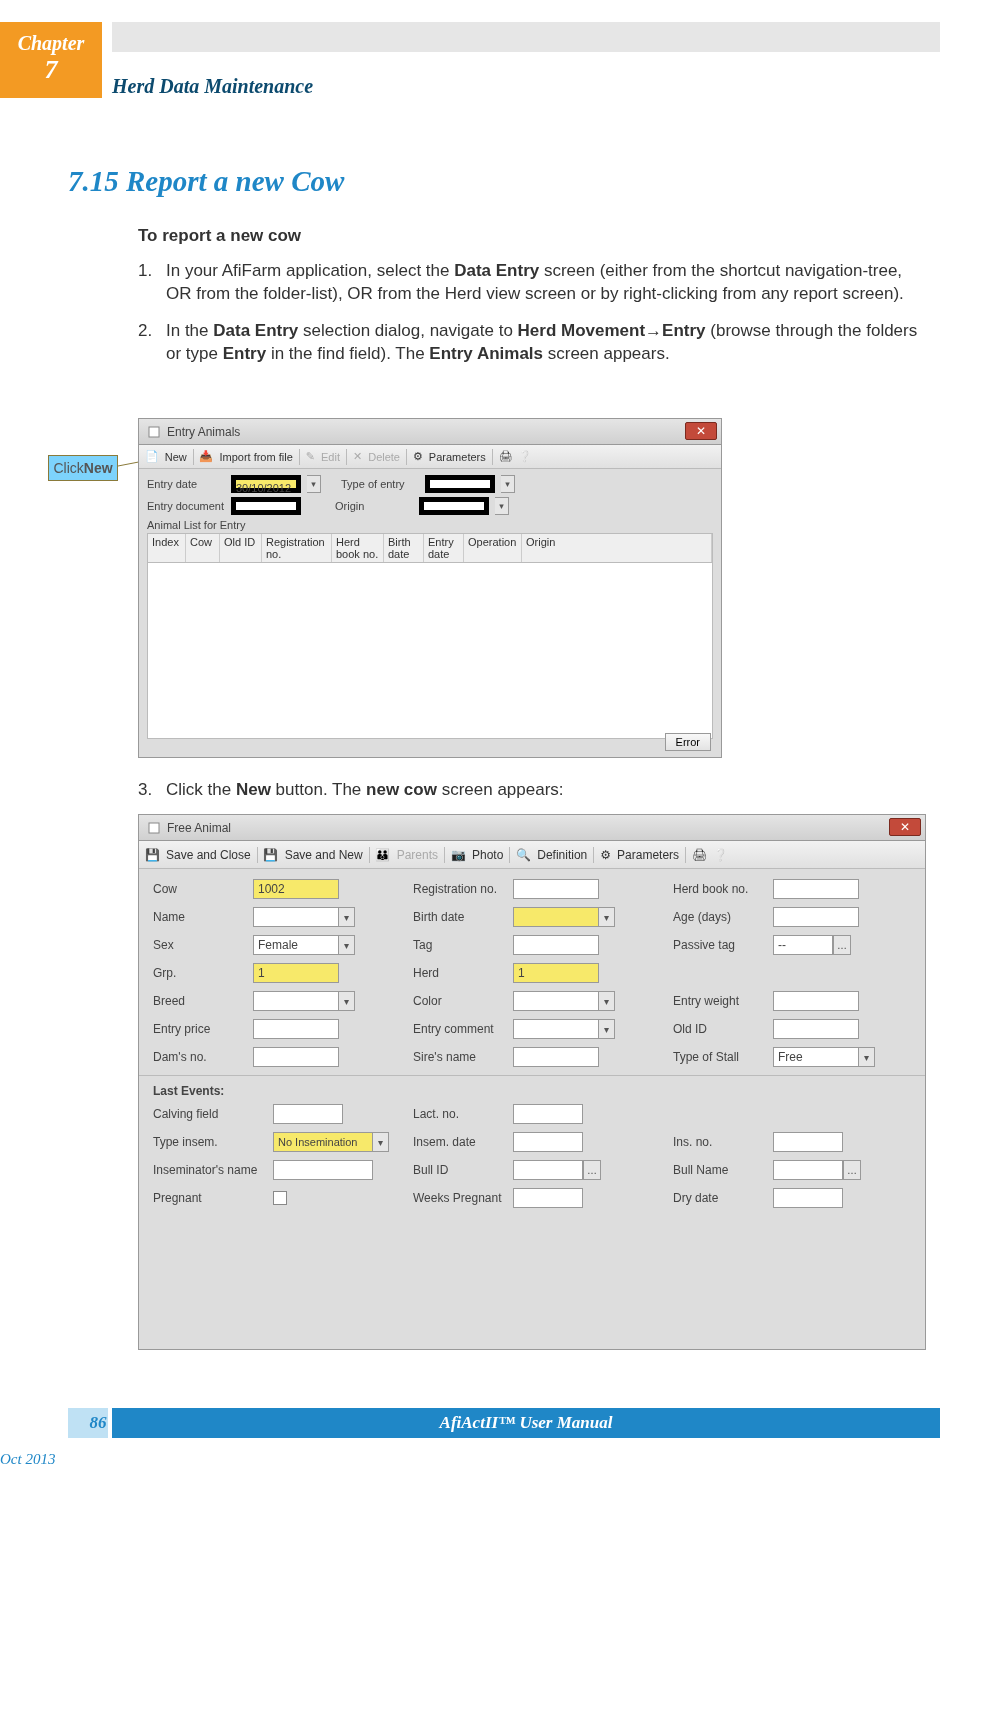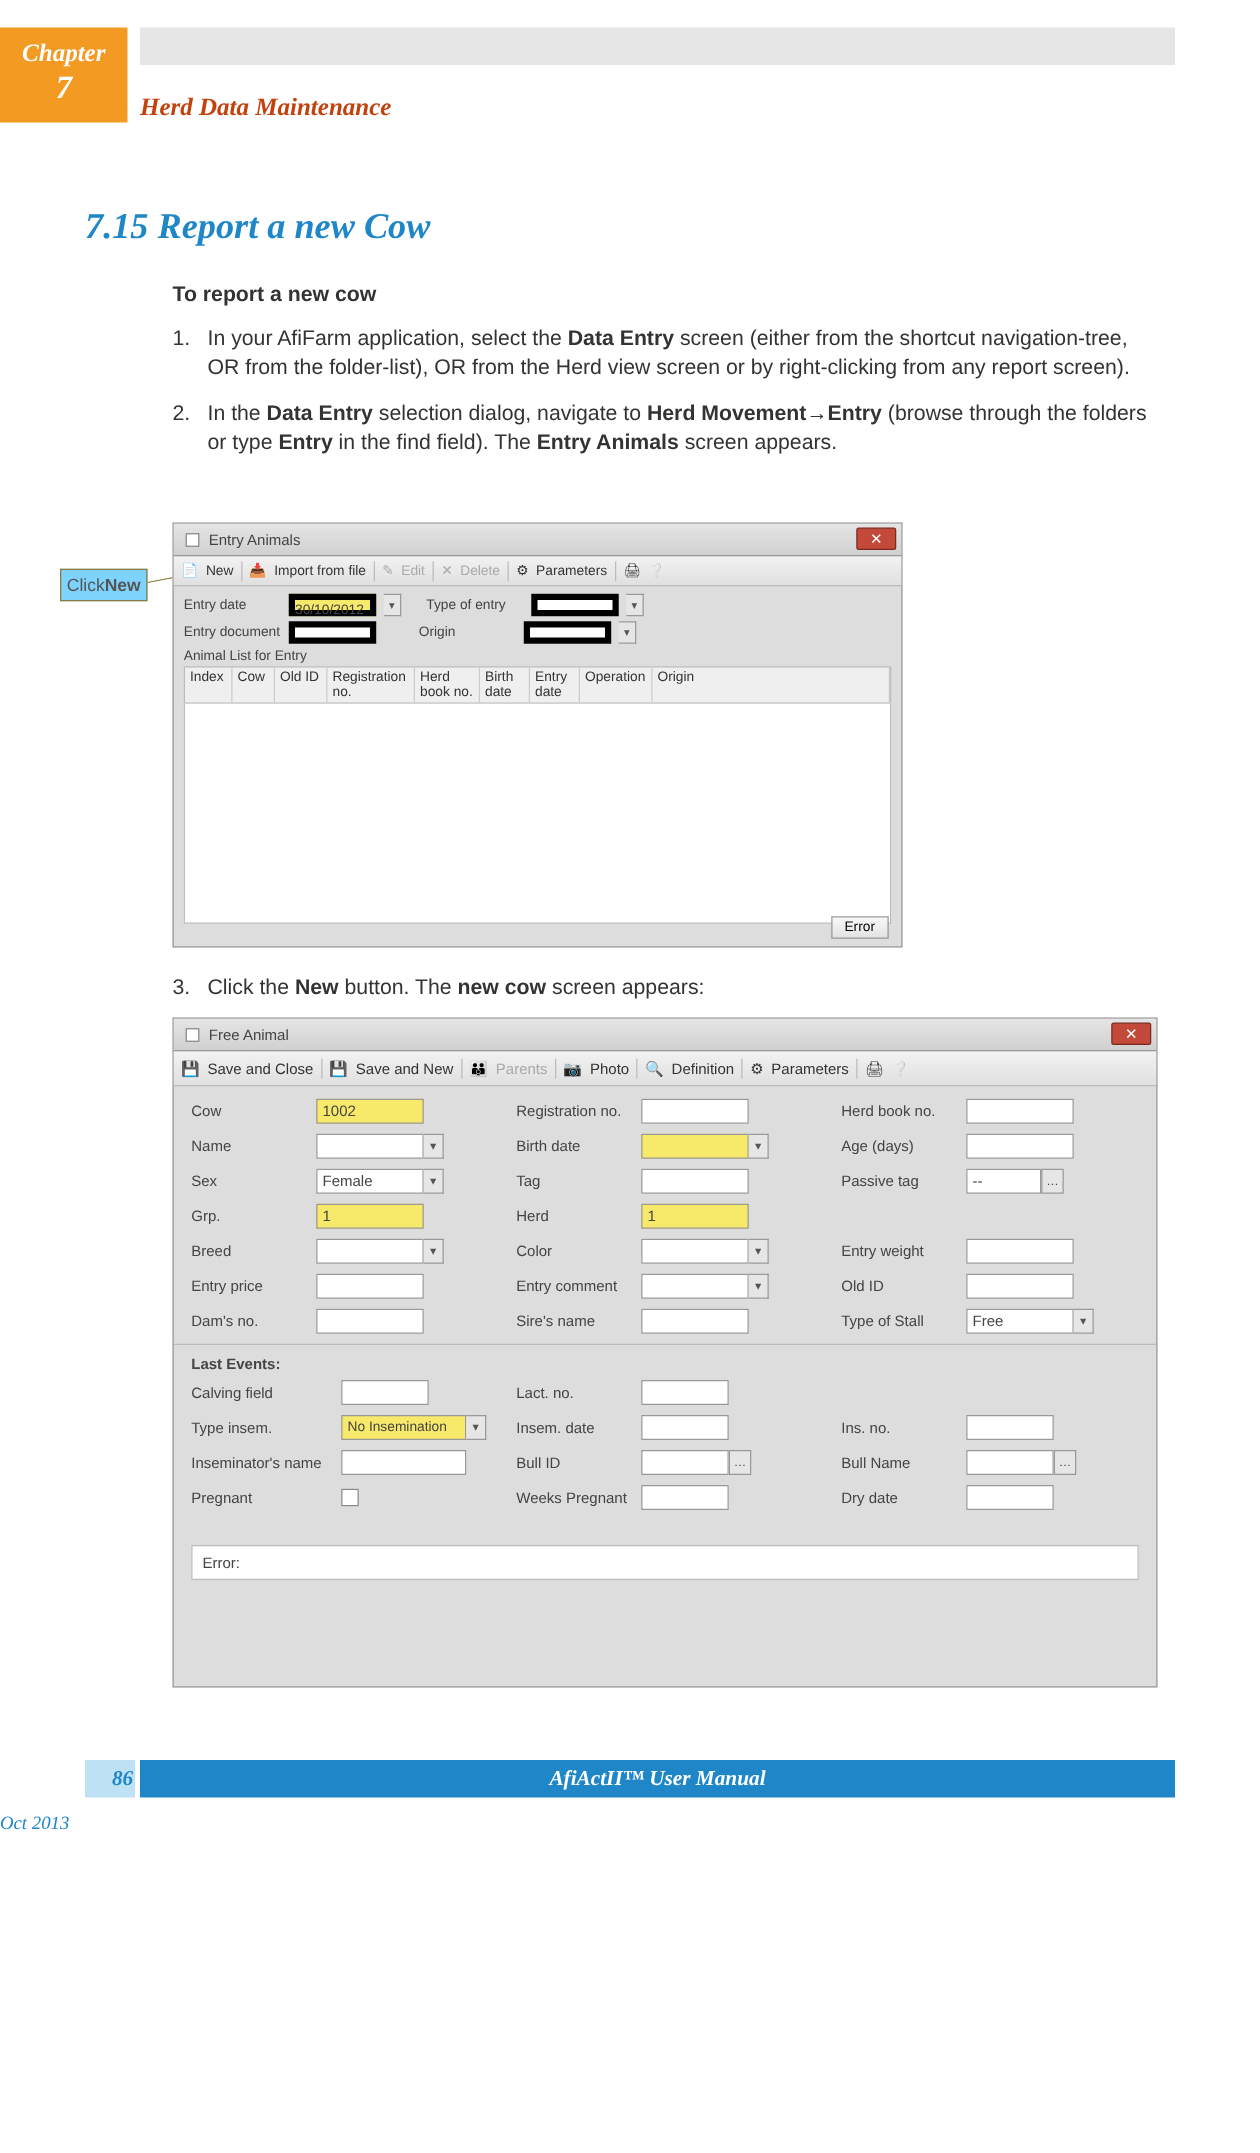--- a/index.html
+++ b/index.html
@@ -9,7 +9,7 @@
   .chapter-tab .lbl { font-size: 20px; font-style: italic; font-weight: bold; }
   .chapter-tab .num { font-size: 26px; font-style: italic; font-weight: bold; }
   .top-band { position: absolute; left: 112px; top: 22px; right: 68px; height: 30px; background: #e6e6e6; }
-  .top-gray { position: absolute; left: 112px; top: 75px; font-family: Georgia, serif; font-style: italic; font-weight: bold; color: #c2410c; font-size: 20px; }
+  .top-gray { position: absolute; left: 112px; top: 75px; font-family: Georgia, serif; font-style: italic; font-weight: bold; color: #0c4a6e; font-size: 20px; }
   .h1 { position: absolute; left: 68px; top: 165px; font-family: Georgia, serif; font-style: italic; font-weight: bold; color: #1f87c7; font-size: 29px; }
   .content { position: absolute; left: 138px; top: 225px; right: 78px; color: #333; font-size: 17px; line-height: 1.35; }
   .subhead { font-weight: bold; margin-bottom: 12px; }

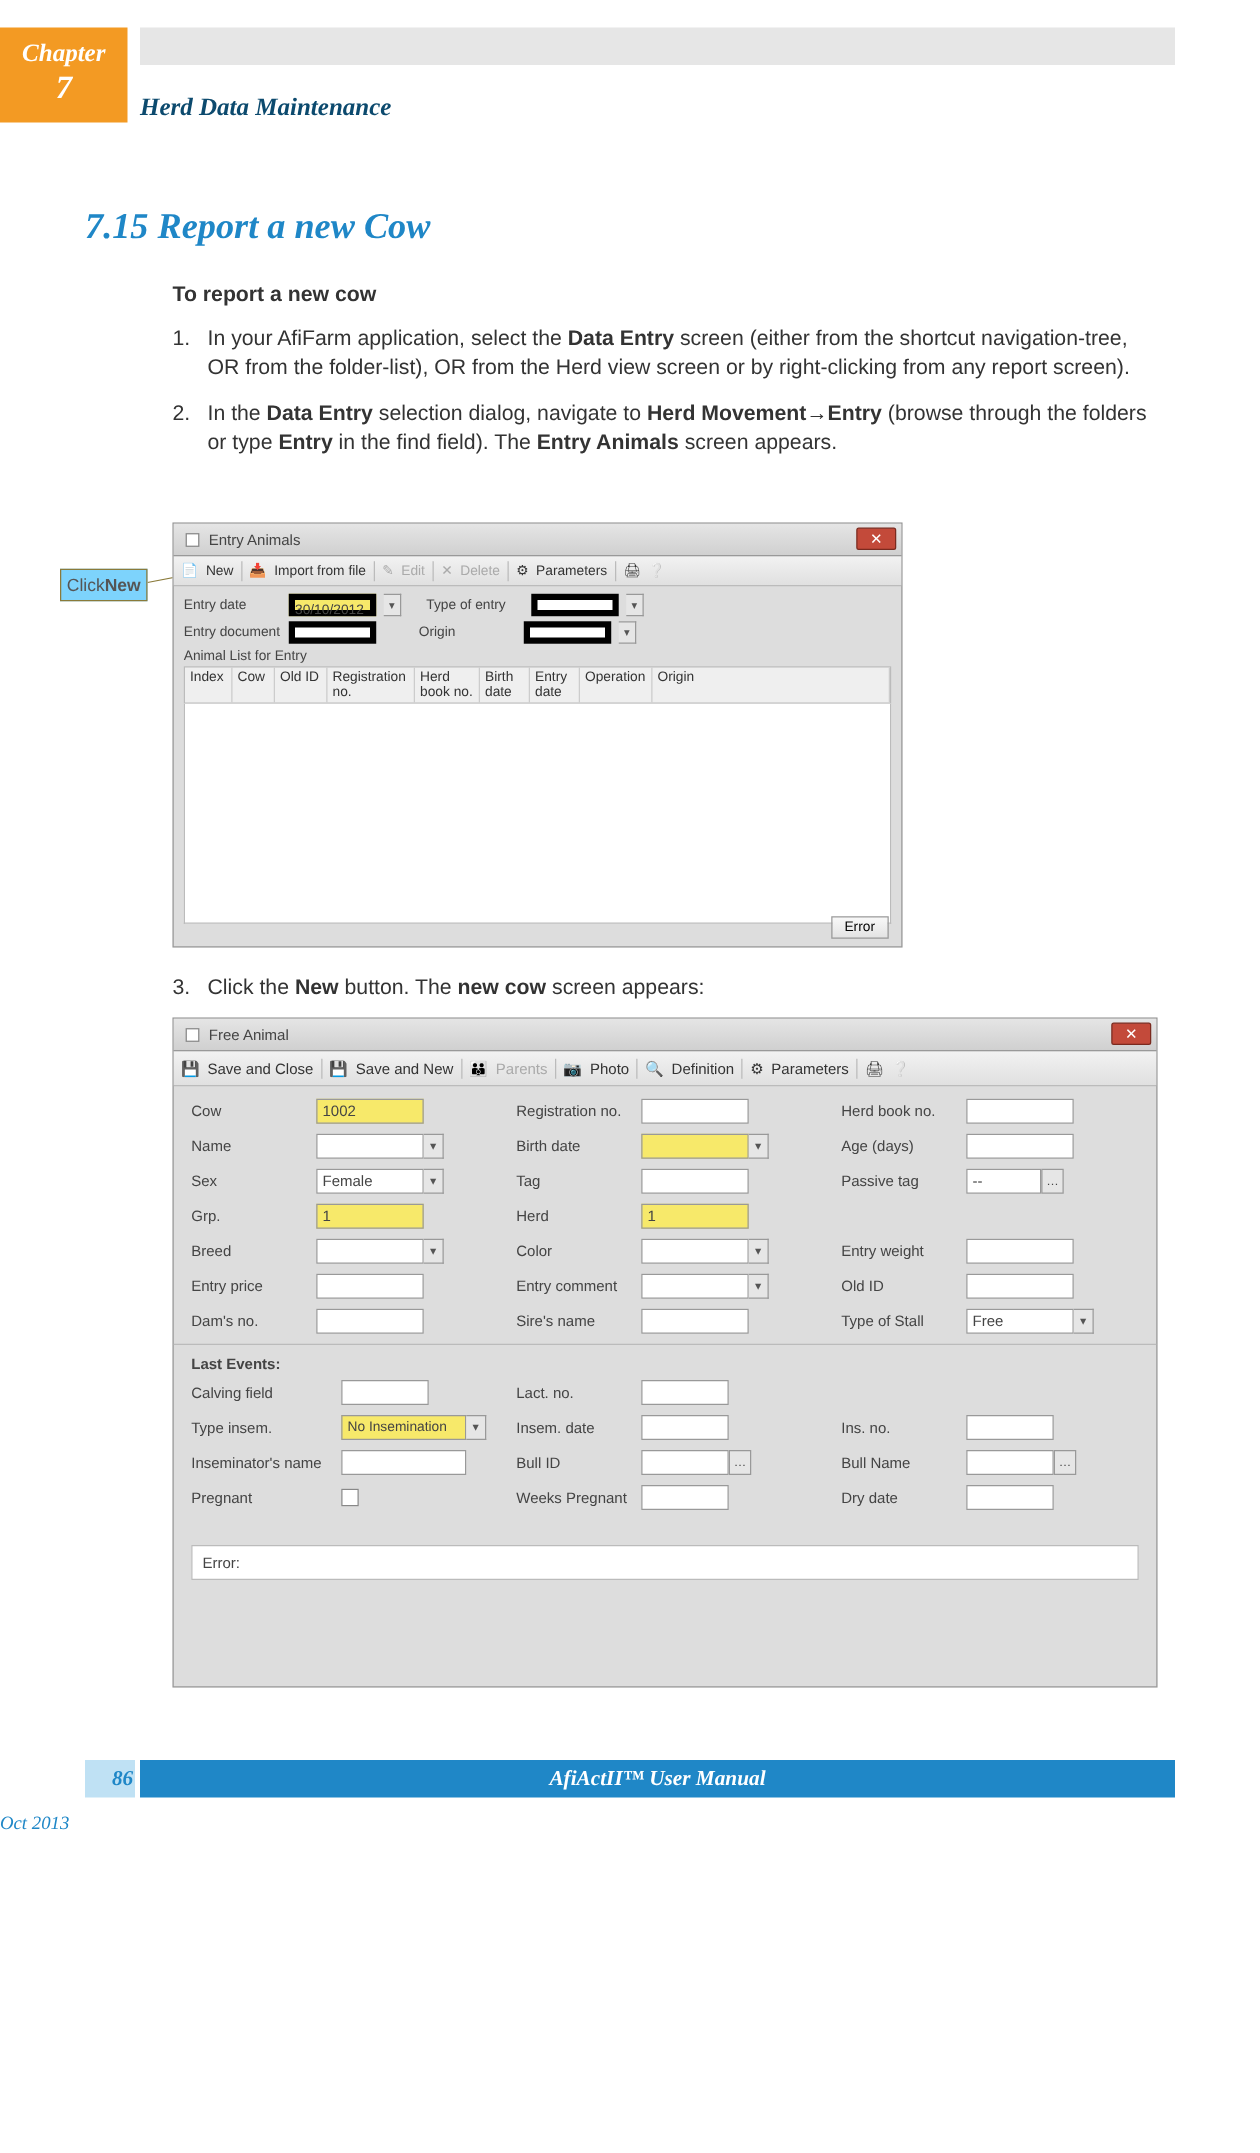--- a/index.html
+++ b/index.html
@@ -376,9 +376,6 @@
           </div>
       </div>
 
-      <div class="error-row">
-        <span>Error:</span>
-      </div>
     </div>
   </div>
 

